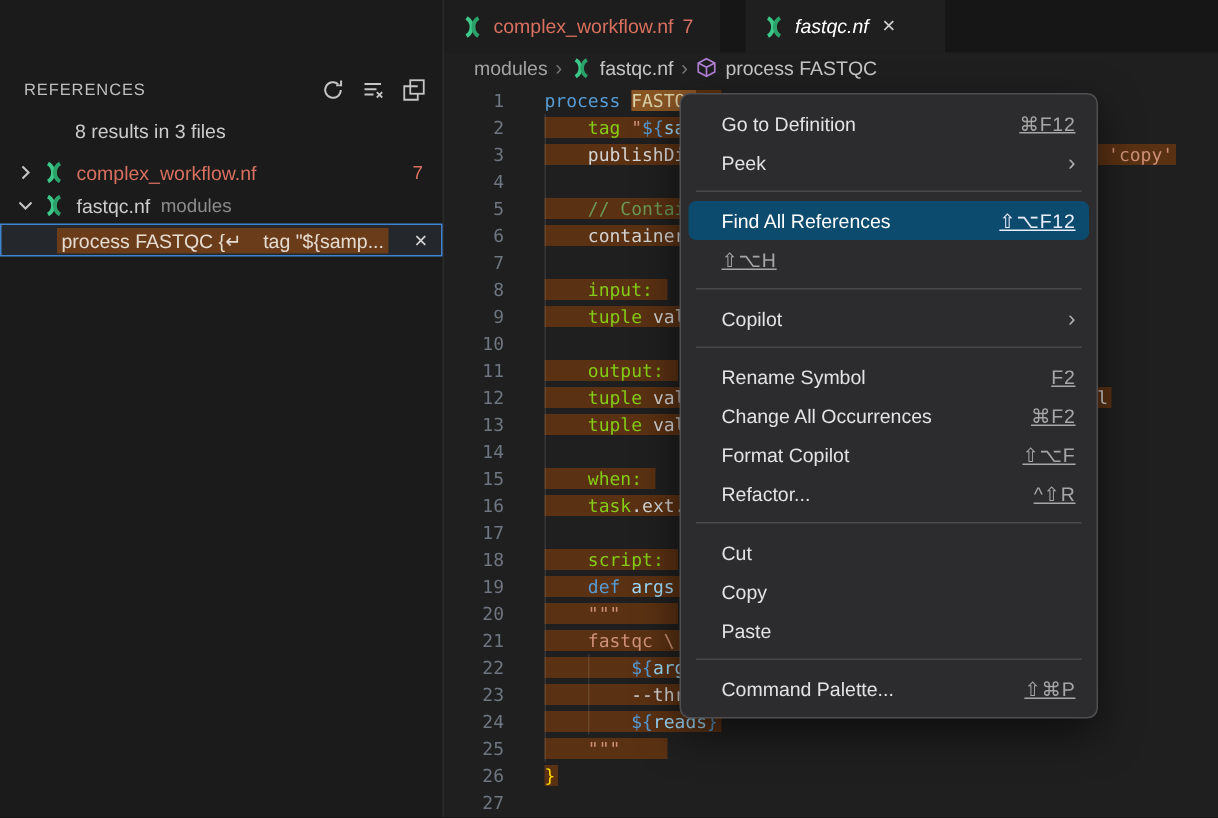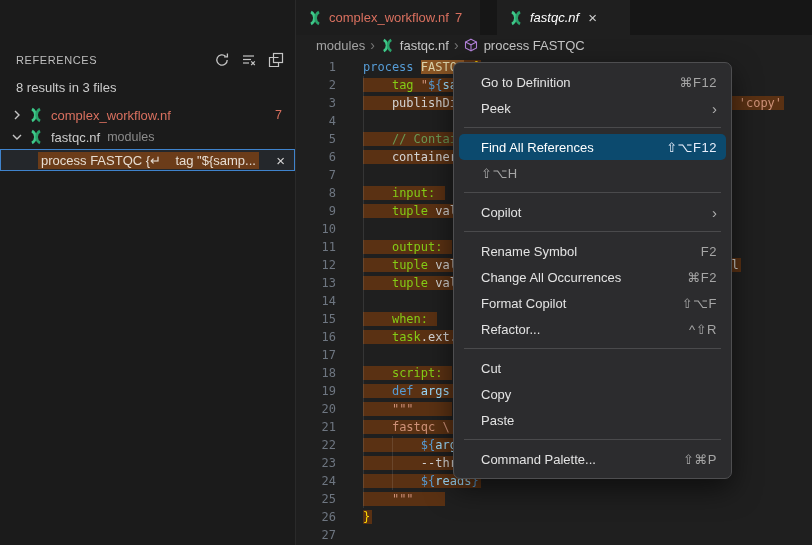--- a/index.html
+++ b/index.html
@@ -11,7 +11,7 @@
   .side-title{font-size:11px;letter-spacing:.6px;color:#bfbfbf;flex:1;}
   .side-actions{display:flex;gap:9px;align-items:center;}
   .icon-btn{width:18px;height:18px;display:flex;align-items:center;justify-content:center;border-radius:4px;cursor:pointer;}
-  .side-summary{font-size:13px;color:#cccccc;padding:3px 16px 9px 16px;}
+  .side-summary{font-size:13px;color:#cccccc;padding:3px 16px 9px 16px;margin-left:34px;}
   .tree-row{display:flex;align-items:center;height:22px;font-size:13px;cursor:pointer;}
   .tree-row .chev{width:16px;height:16px;margin:0 3px 0 9px;flex:none;}
   .tree-row .nfi{width:16px;height:16px;margin-right:7px;flex:none;}

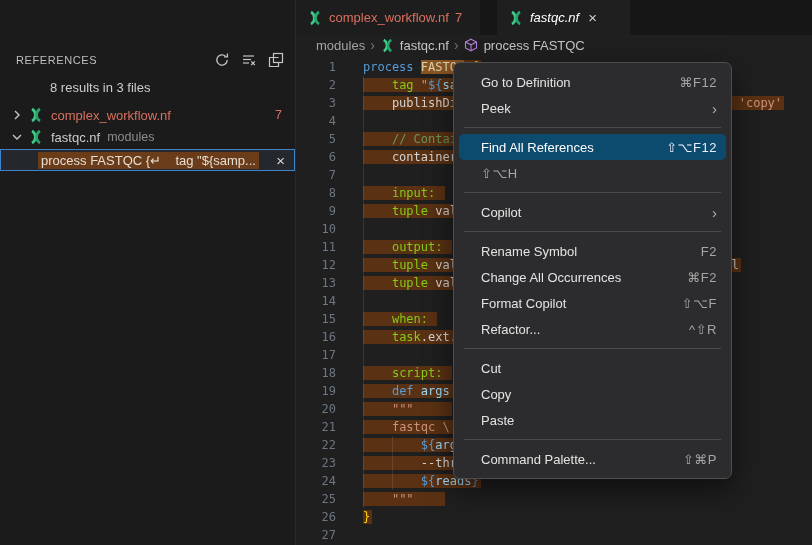--- a/index.html
+++ b/index.html
@@ -54,7 +54,7 @@
         font-size:13px;color:#e3e3e3;}
   .menu-item{height:26px;display:flex;align-items:center;margin:0 5px;padding:0 9px 0 22px;border-radius:5px;cursor:pointer;}
   .menu-item .mlabel{flex:1;white-space:nowrap;}
-  .menu-item .mshort{color:#a6a6a6;white-space:nowrap;letter-spacing:.5px;}
+  .menu-item .mshort{color:#a6a6a6;white-space:nowrap;letter-spacing:.5px;text-decoration:underline;}
   .menu-item .msub{color:#b0b0b0;font-size:15px;}
   .menu-item.hi{background:#0c4a6e;color:#fff;}
   .menu-item.hi .mshort{color:#e8eefb;}

